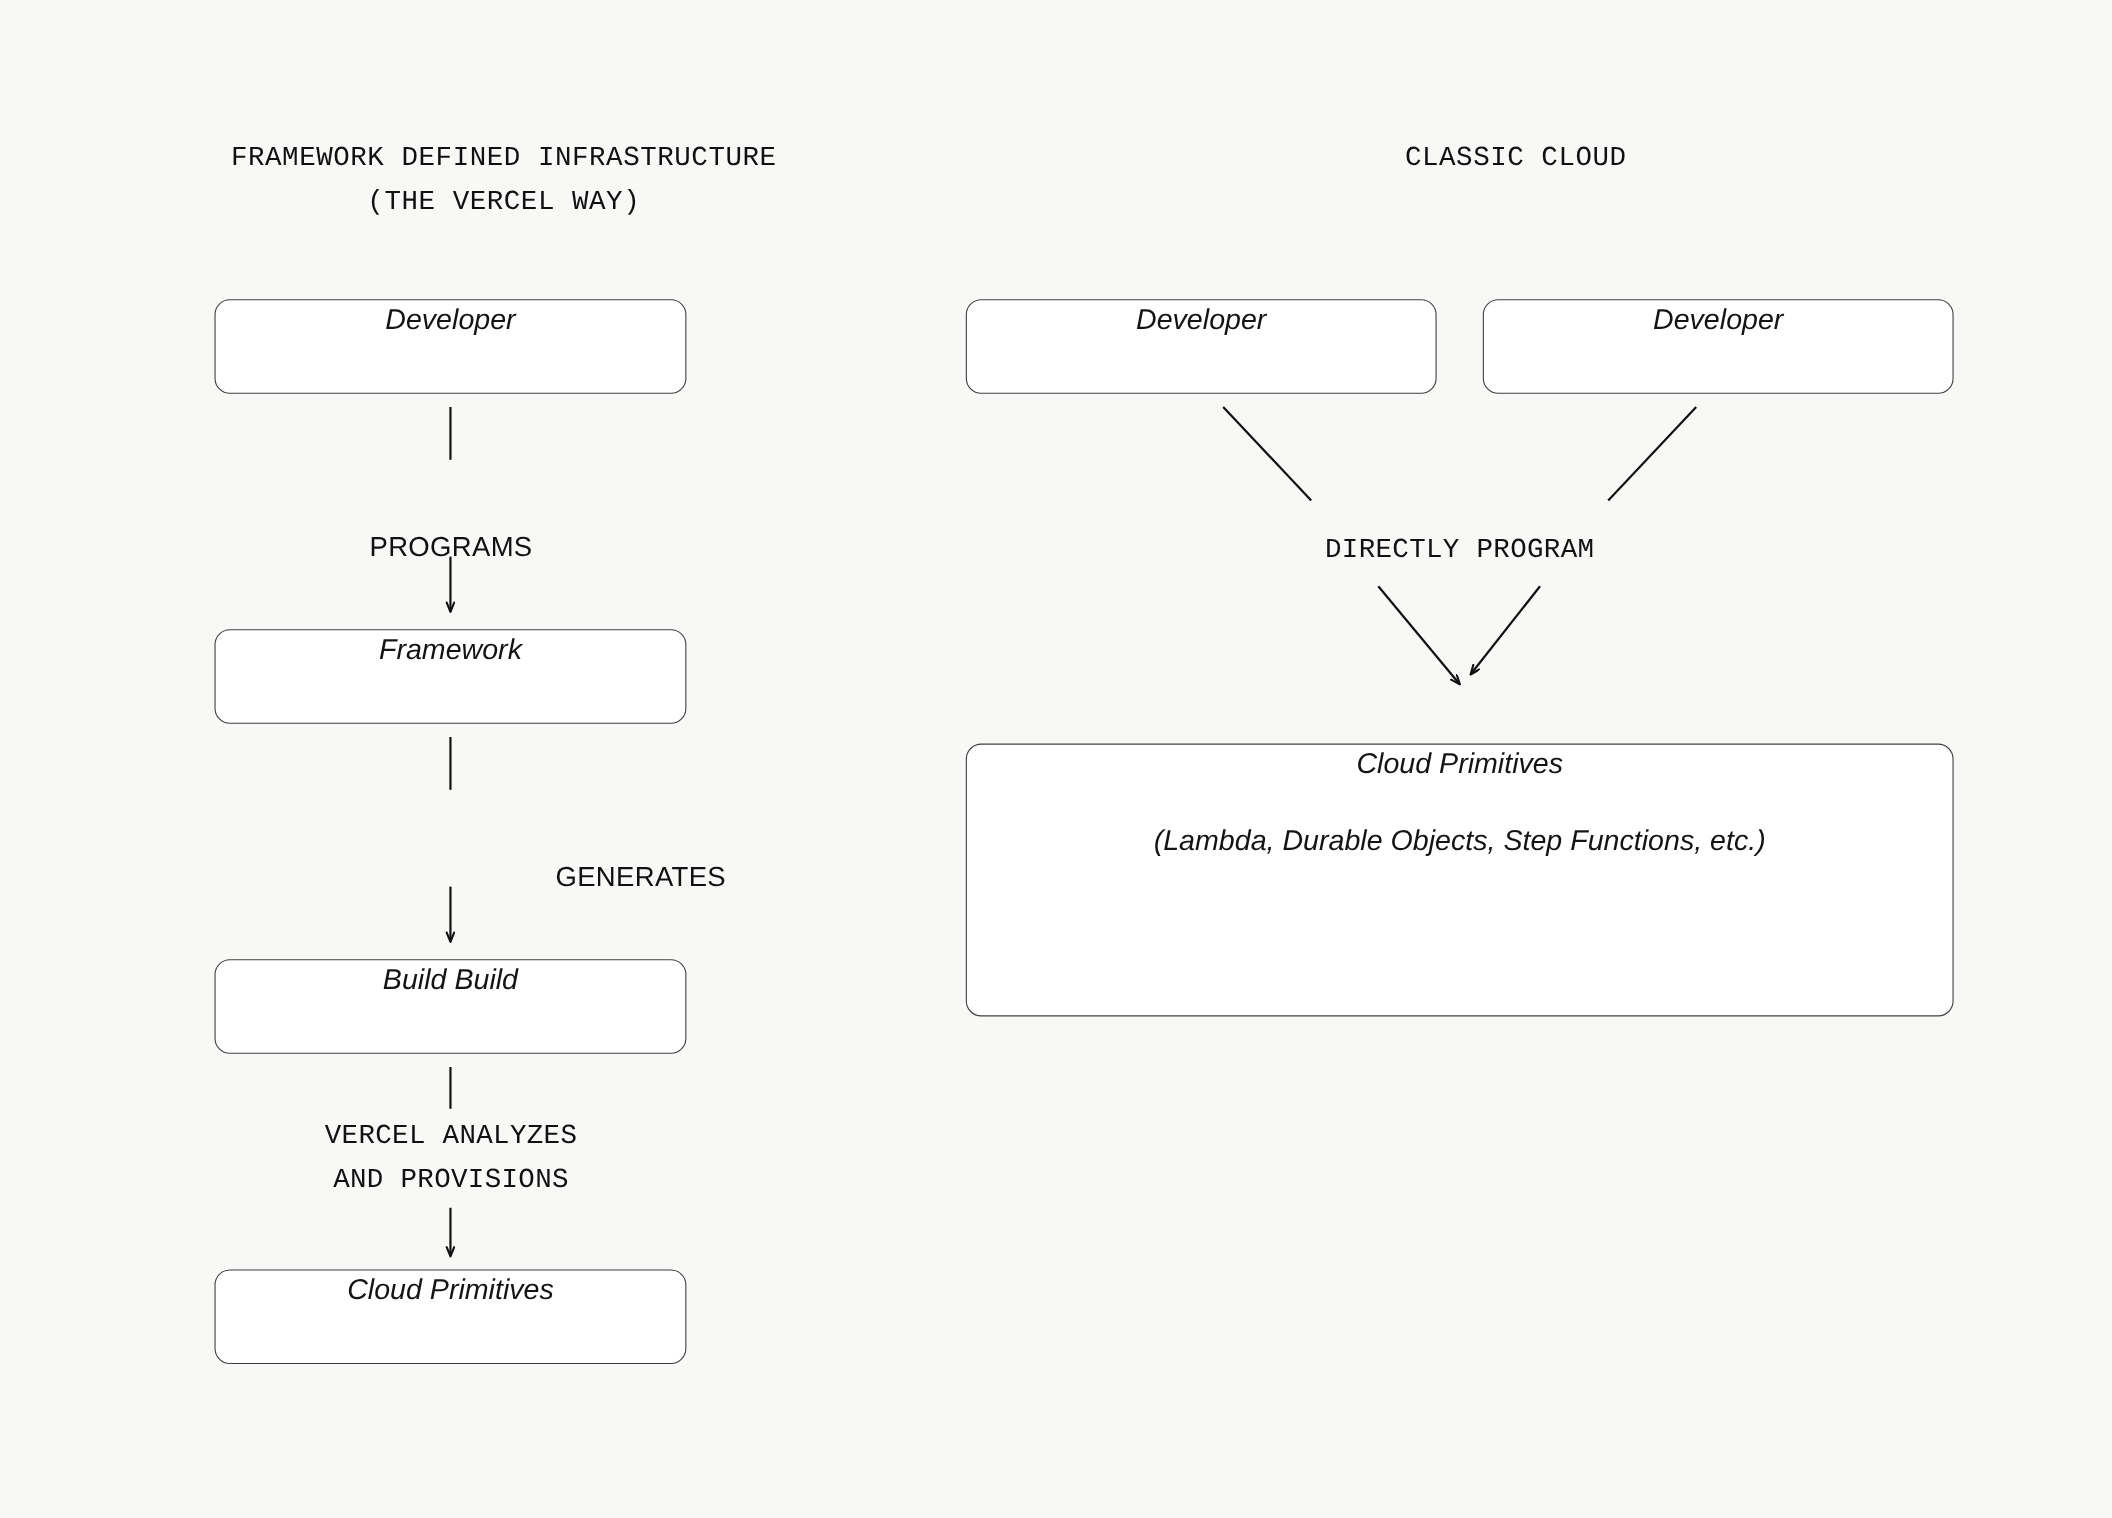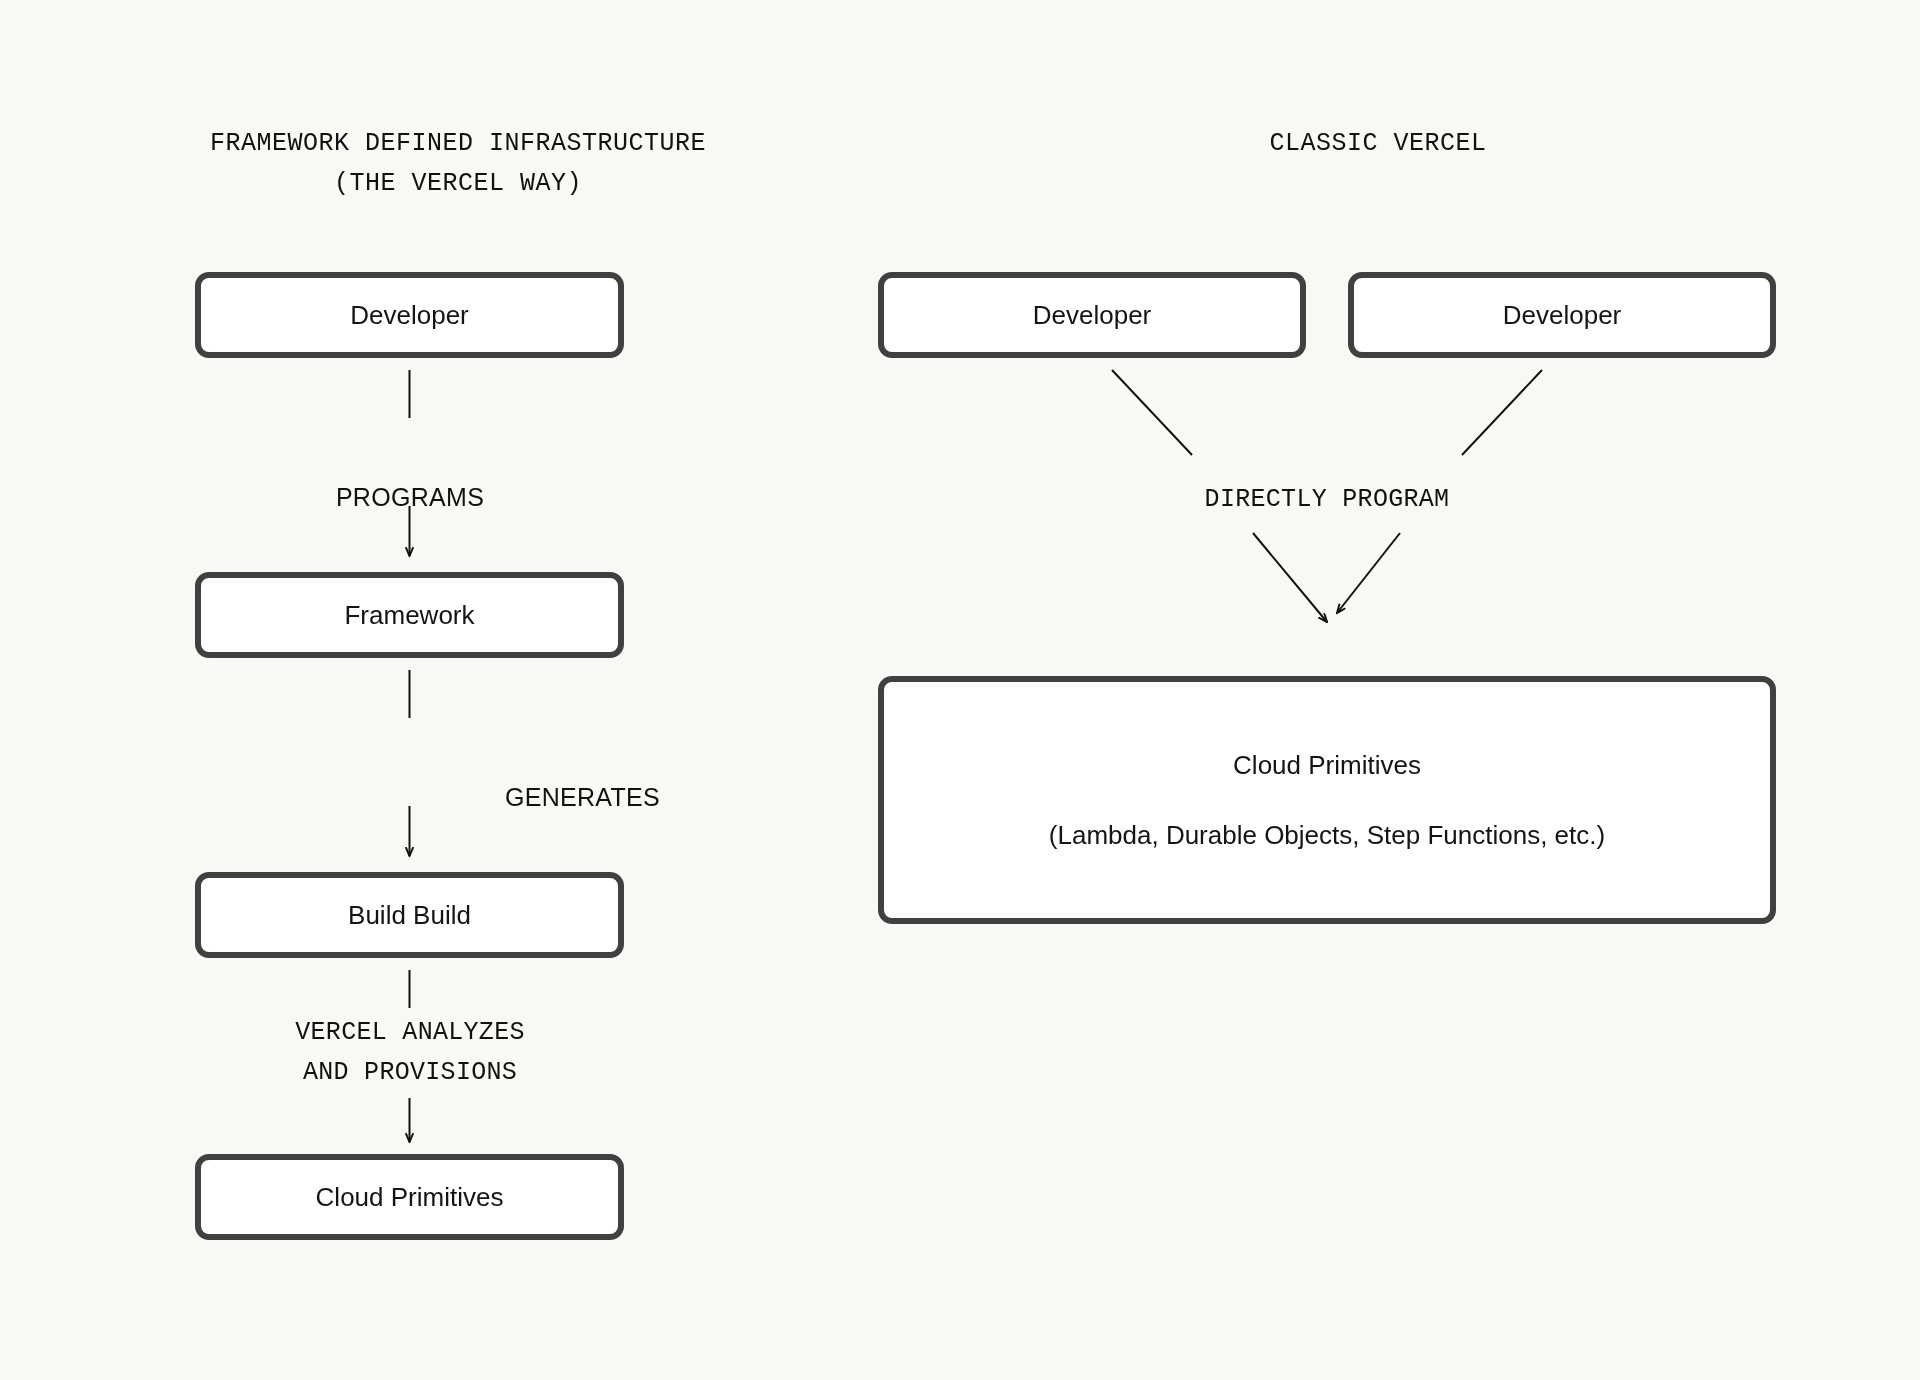--- a/index.html
+++ b/index.html
@@ -173,7 +173,7 @@
     <div class="node-label">Cloud Primitives</div>
   </div>
 
-  <div class="panel-title" id="title-right">CLASSIC VERCEL</div>
+  <div class="panel-title" id="title-right">CLASSIC CLOUD</div>
 
   <div class="node" id="node-r-developer-1">
     <div class="node-label">Developer</div>

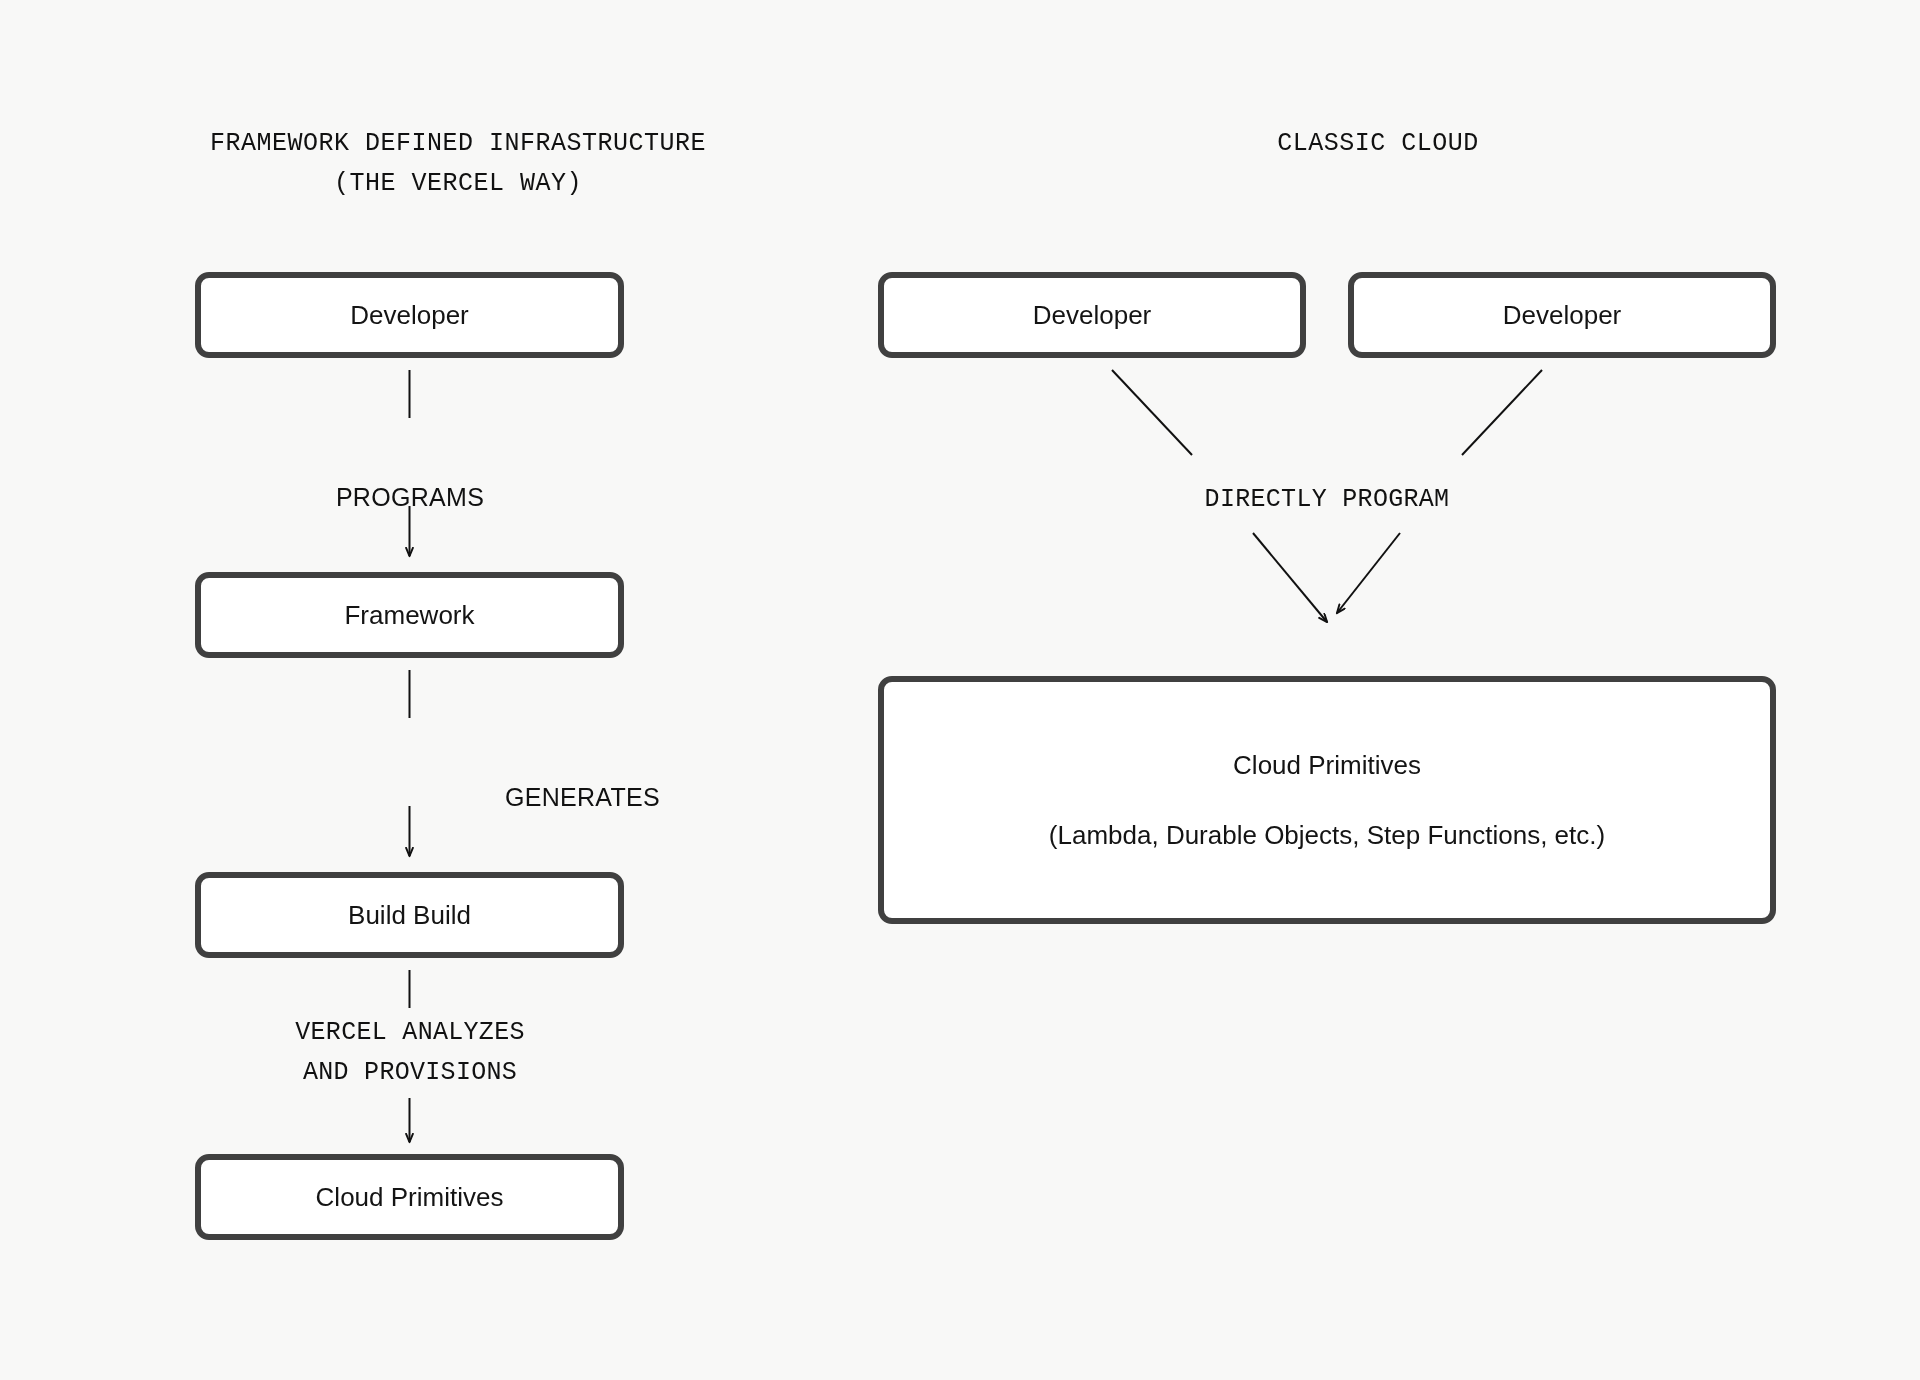--- a/index.html
+++ b/index.html
@@ -48,14 +48,15 @@
   .node {
     position: absolute;
     background: #ffffff;
-    border: 6px solid #404040;
+    border: 1px solid #404040;
     border-radius: 14px;
     box-sizing: border-box;
     display: flex;
     flex-direction: column;
     align-items: center;
-    justify-content: center;
+    justify-content: flex-start;
     text-align: center;
+    font-style: italic;
   }
   .node-label {
     font-family: "Liberation Sans", sans-serif;

